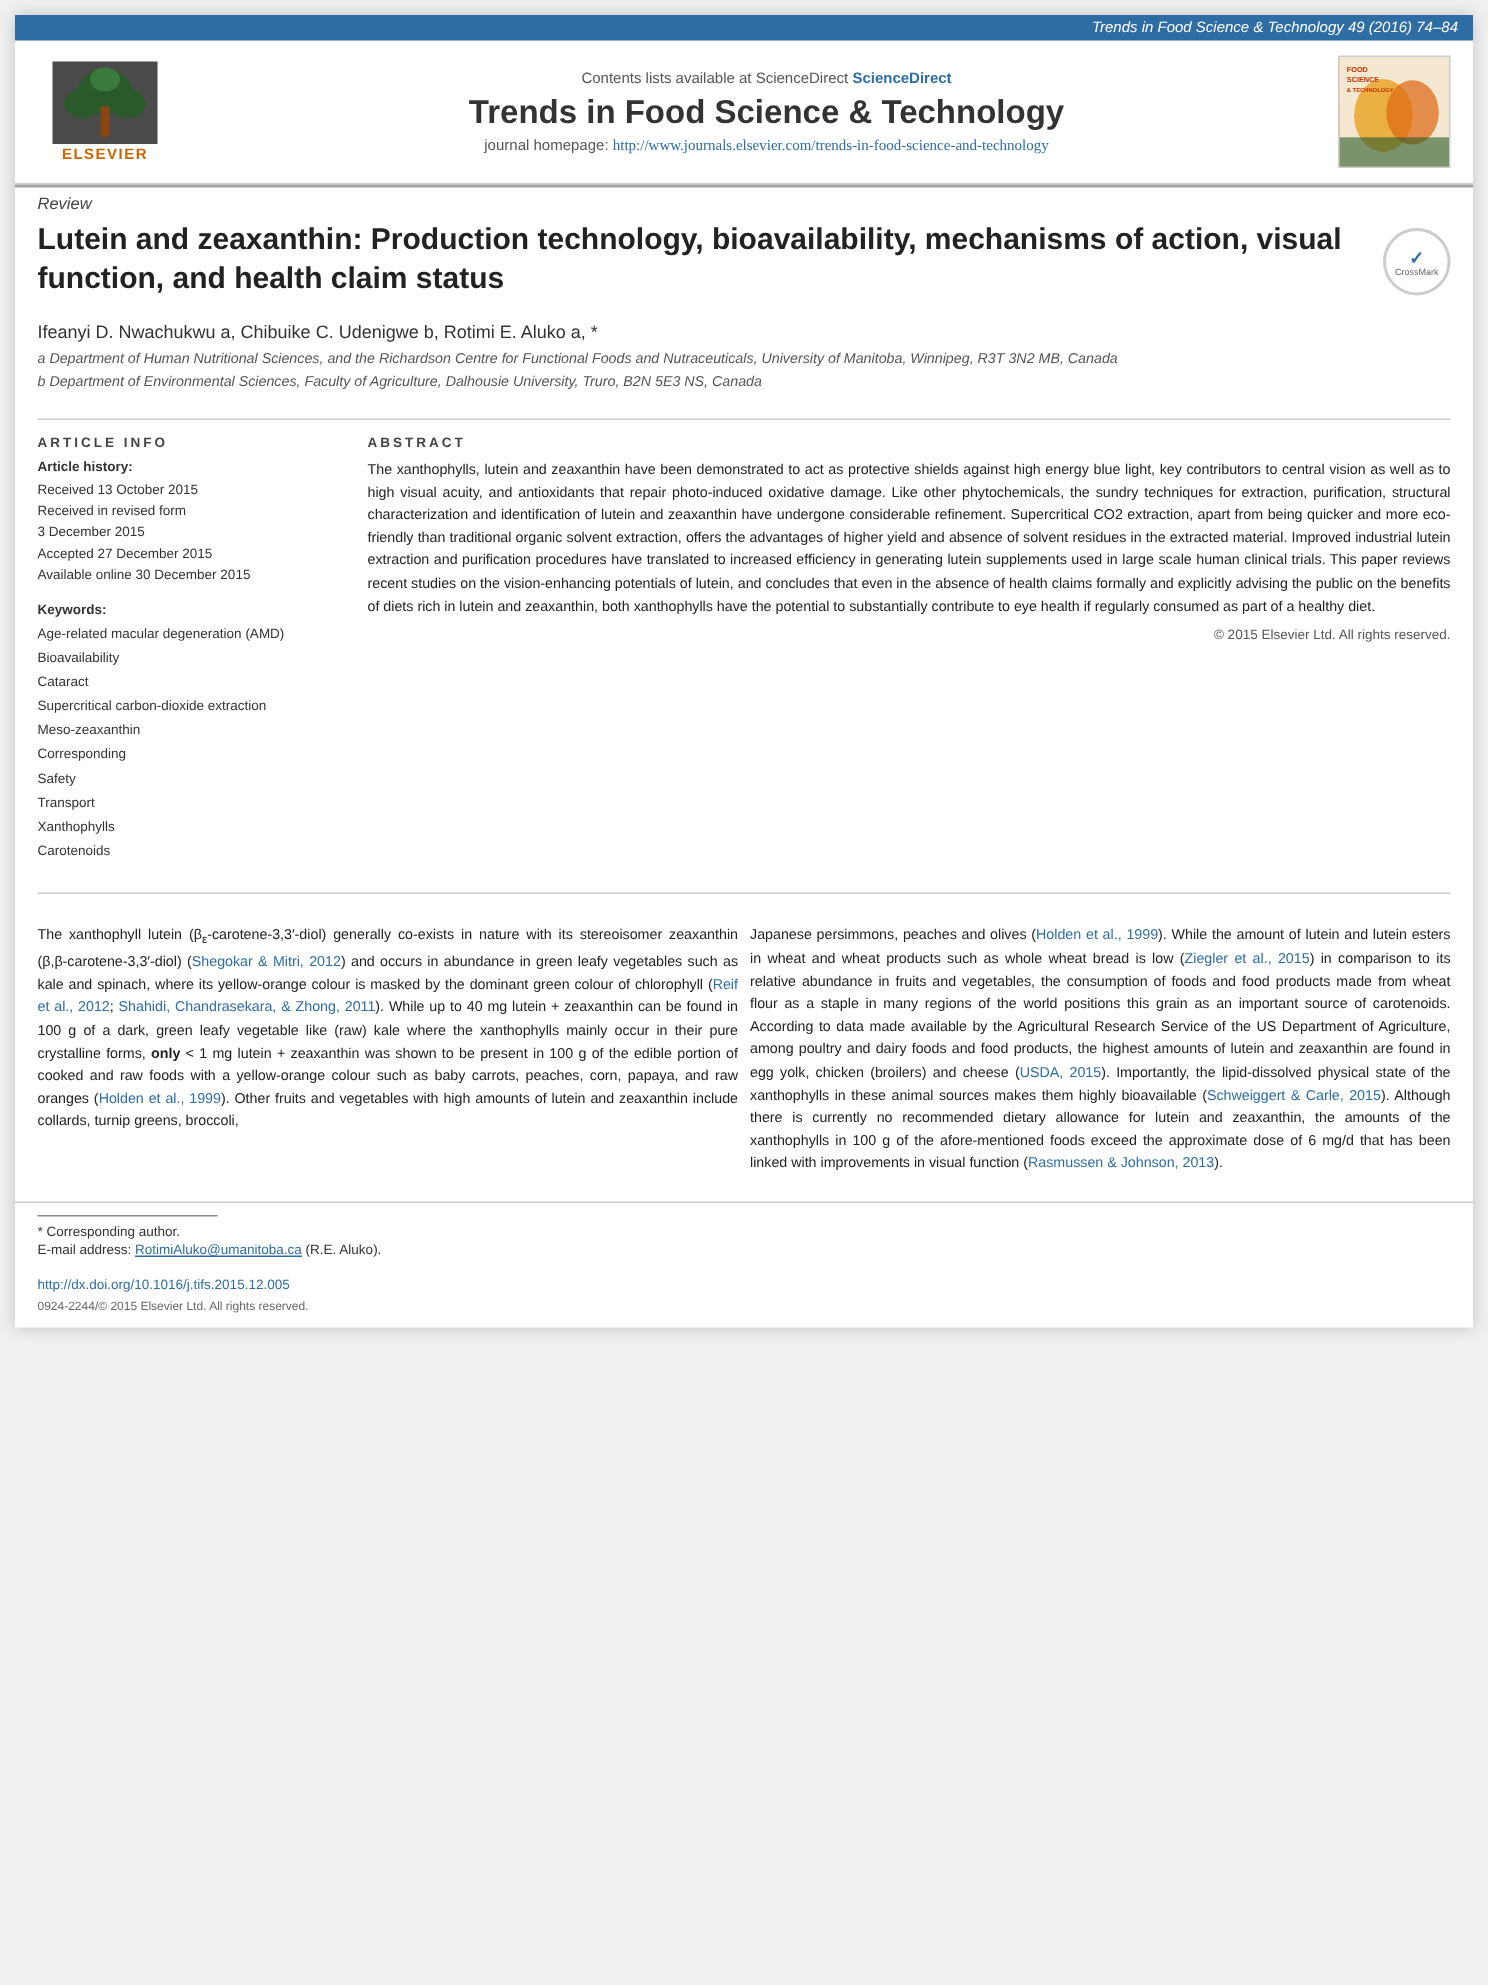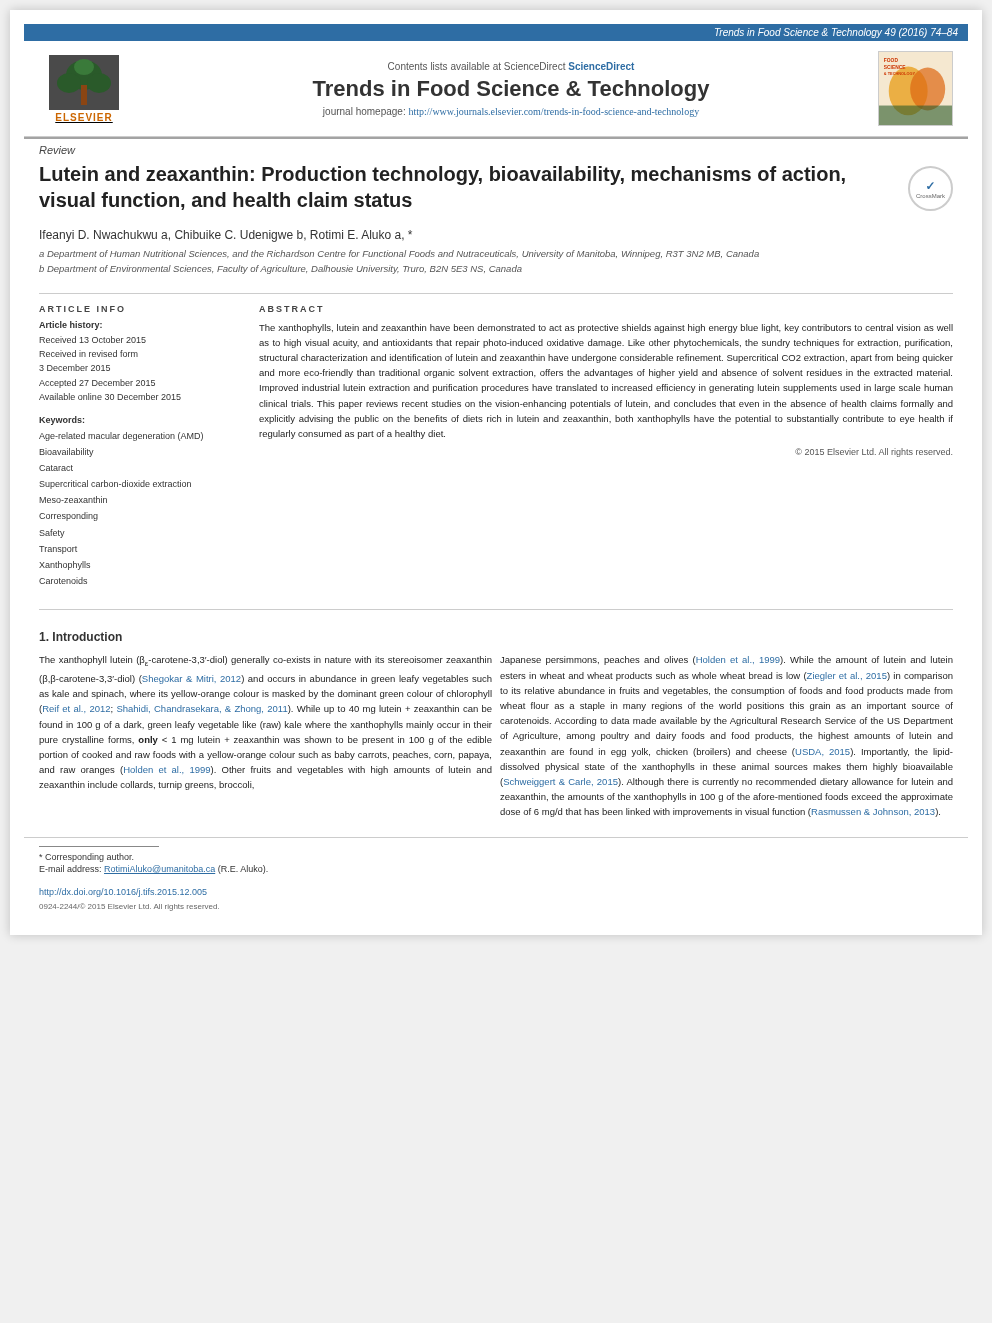--- a/index.html
+++ b/index.html
@@ -13,7 +13,7 @@
     .page {
       width: 992px;
       background: white;
-      padding: 14px;
+      padding: 0;
       box-shadow: 0 0 10px rgba(0,0,0,0.2);
     }
     .top-bar {

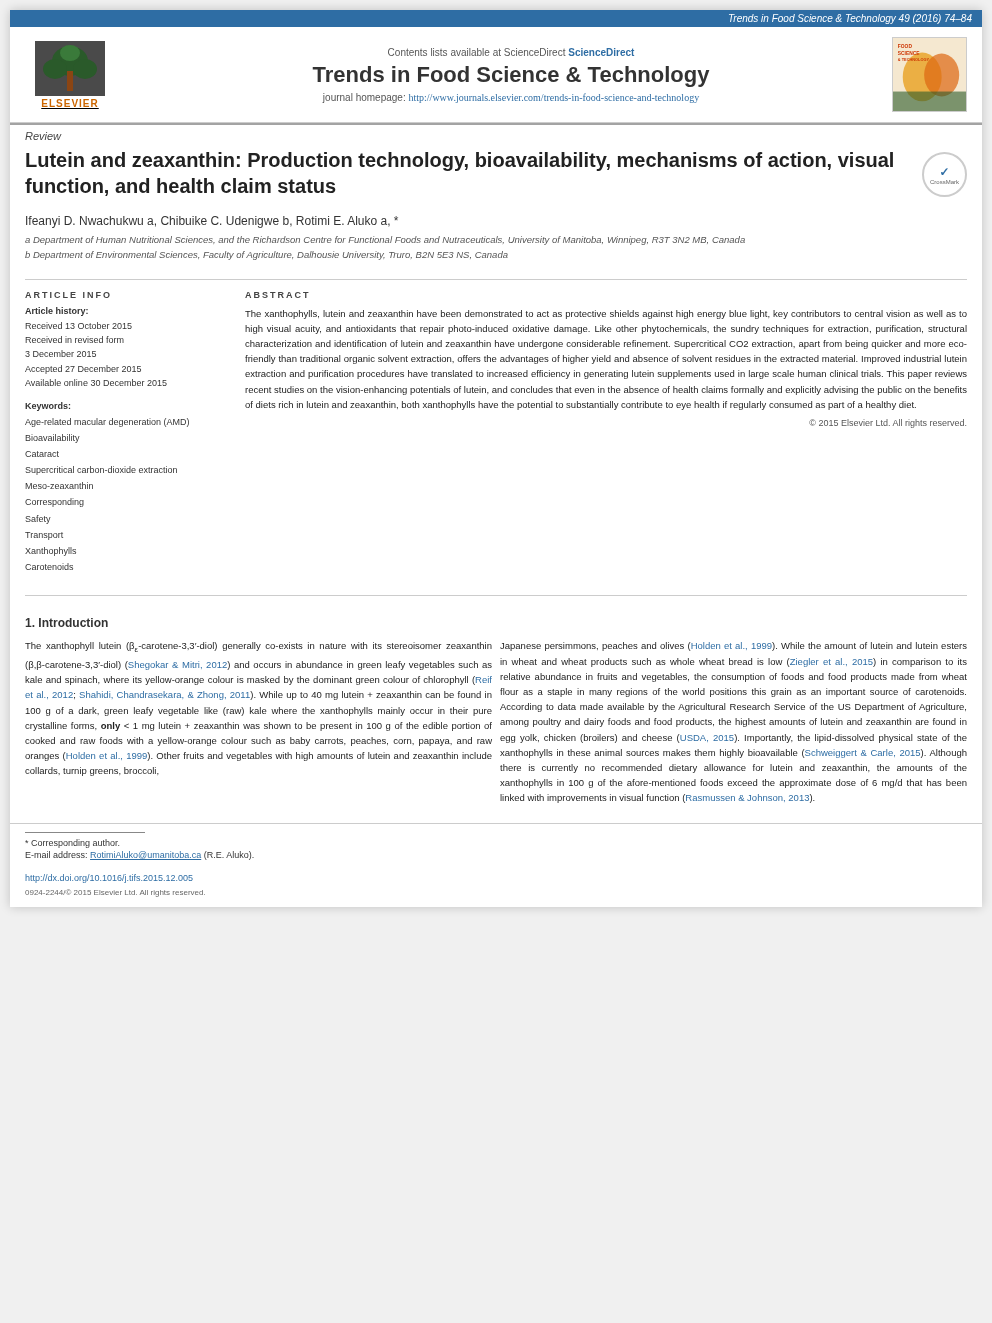--- a/index.html
+++ b/index.html
@@ -36,7 +36,6 @@
       display: flex;
       flex-direction: column;
       align-items: center;
-      text-decoration: underline;
     }
     .elsevier-tree {
       width: 70px;

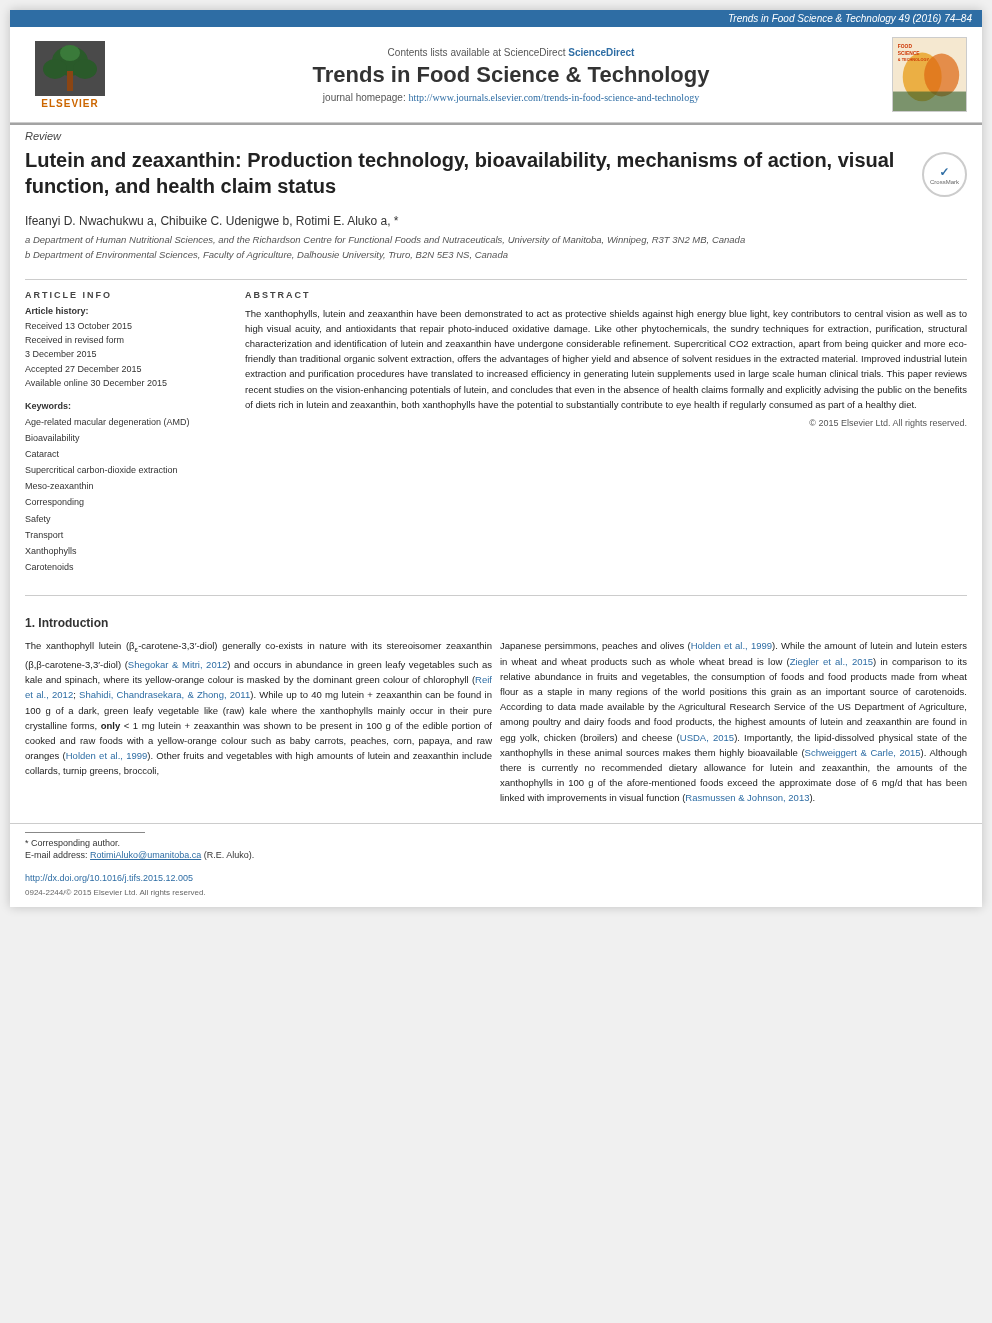--- a/index.html
+++ b/index.html
@@ -367,10 +367,6 @@
   <hr class="divider">
 
   <div class="body-section">
-    <div class="intro-heading">
-      <span>1.</span>
-      <span>Introduction</span>
-    </div>
 
     <div class="body-two-col">
       <div class="body-left">

